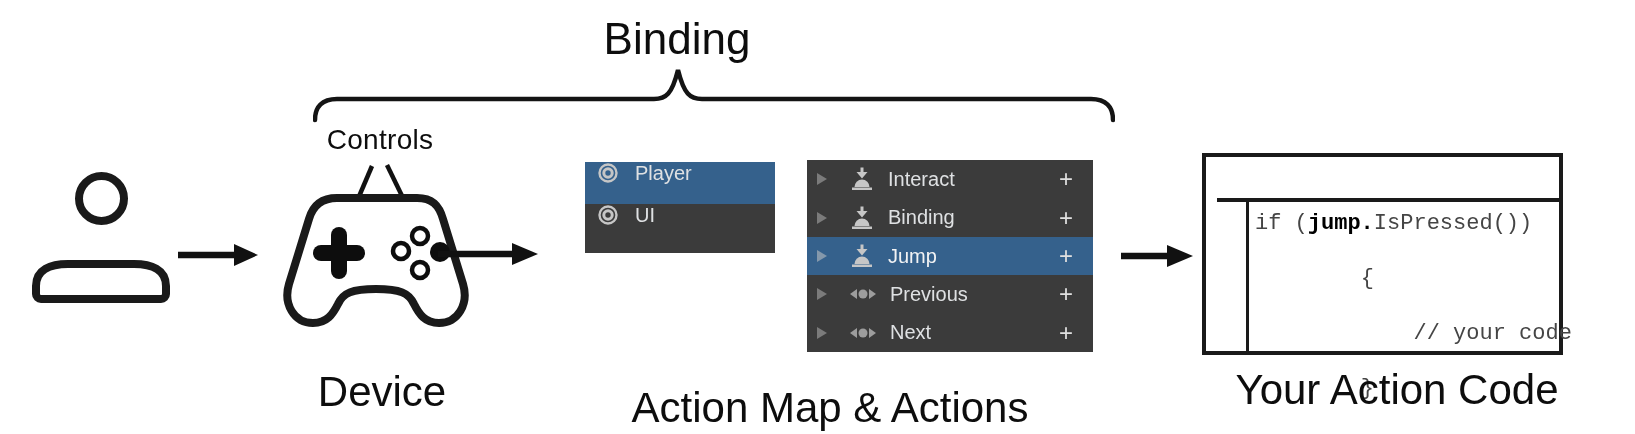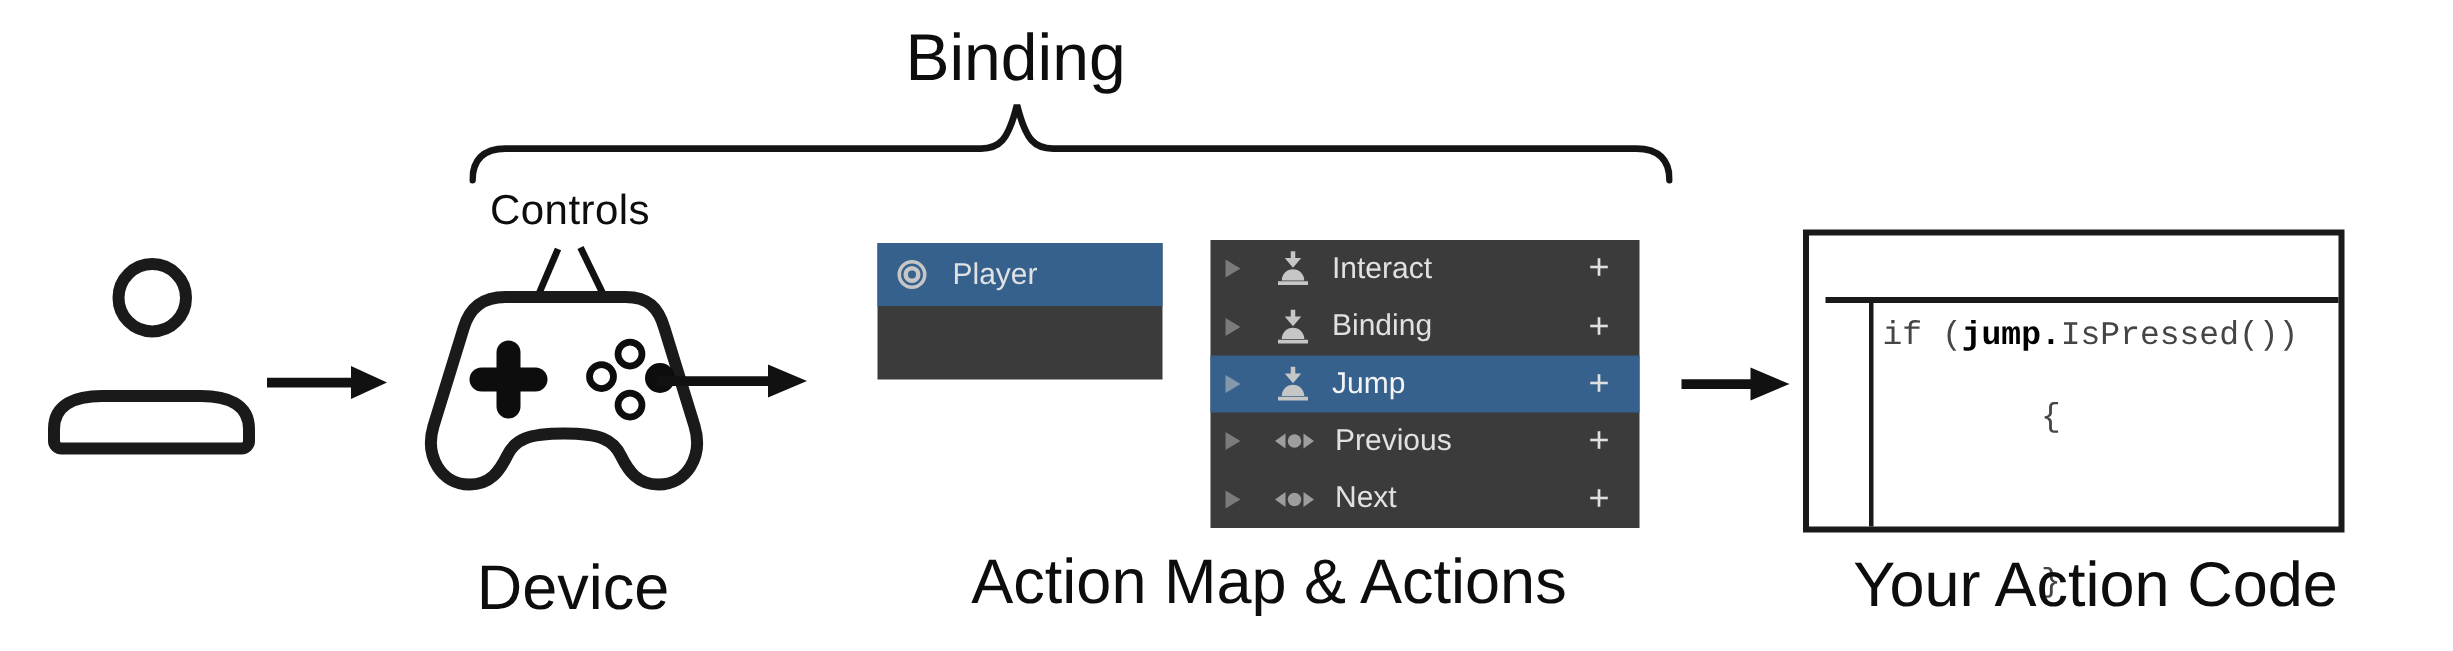--- a/index.html
+++ b/index.html
@@ -32,7 +32,7 @@
     left:585px;top:162px;width:190px;height:91px;background:var(--panel-dark);
   }
   .maps-row{
-    height:42px;display:flex;align-items:center;padding-left:12px;box-sizing:border-box;
+    height:42px;display:flex;align-items:flex-start;padding-left:12px;box-sizing:border-box;
   }
   .maps-row.selected{background:var(--sel-blue);}
   .maps-row .label{

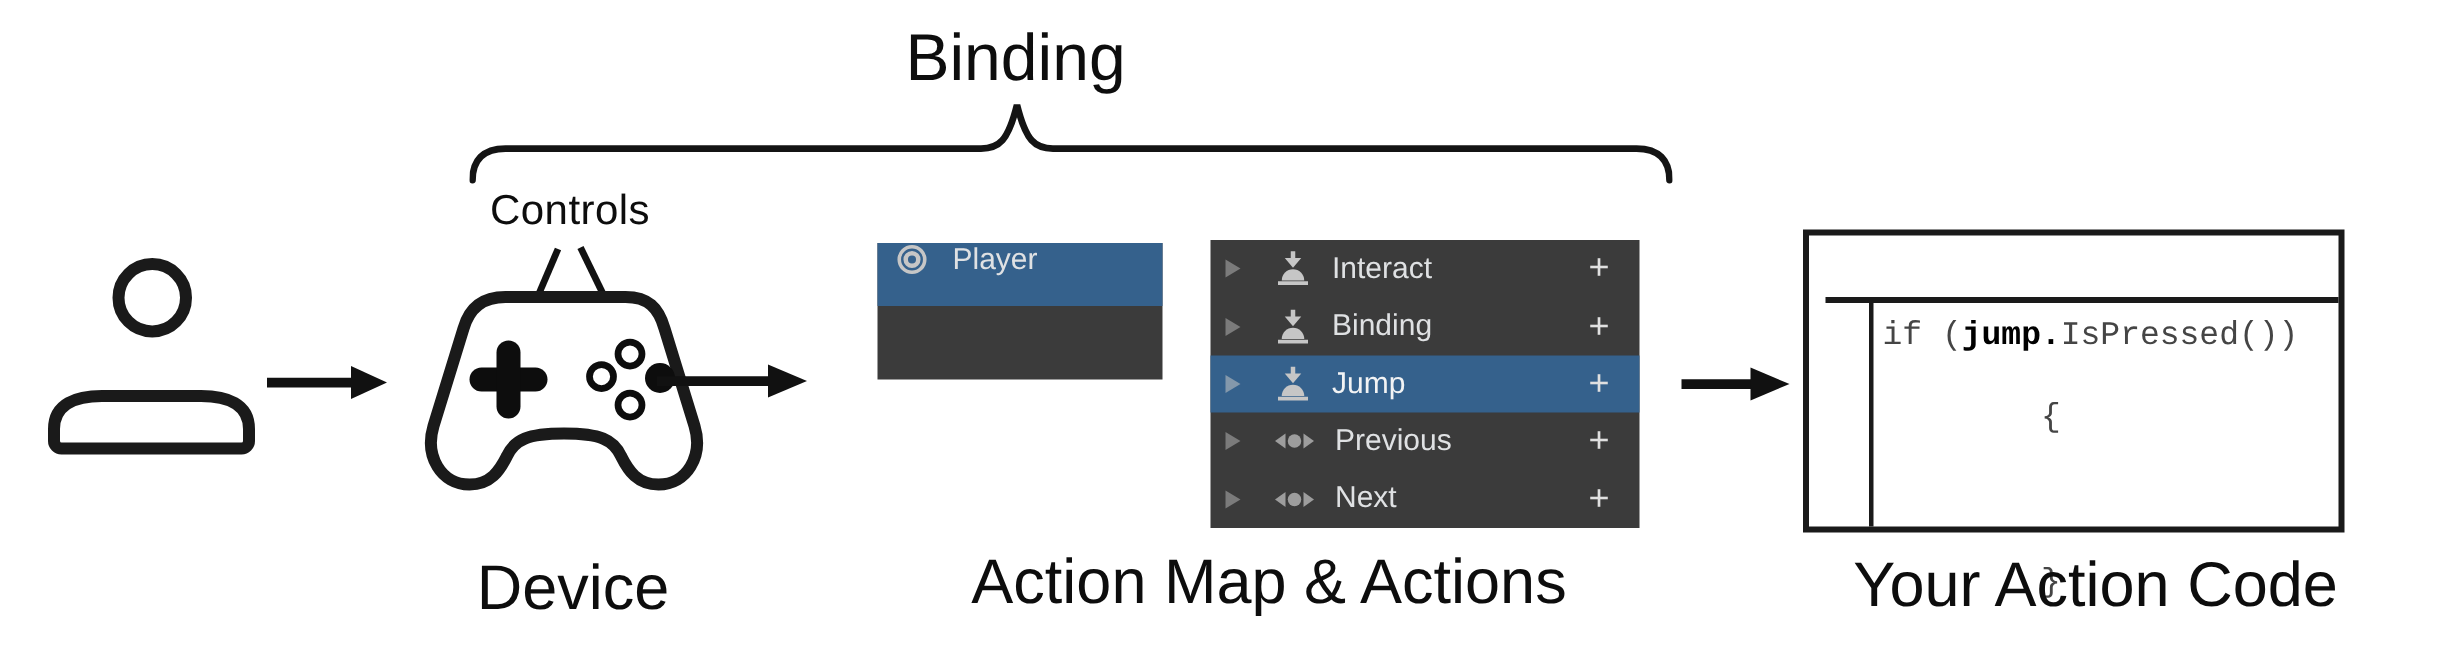--- a/index.html
+++ b/index.html
@@ -135,6 +135,13 @@
       </svg>
       <span class="label">Player</span>
     </div>
+    <div class="maps-row">
+      <svg width="22" height="22" viewBox="0 0 22 22">
+        <circle cx="11" cy="11" r="8.5" fill="none" stroke="#C6C6C6" stroke-width="2.4"></circle>
+        <circle cx="11" cy="11" r="4.2" fill="none" stroke="#C6C6C6" stroke-width="3"></circle>
+      </svg>
+      <span class="label">UI</span>
+    </div>
   </div>
 
   <div class="abs actions-panel">

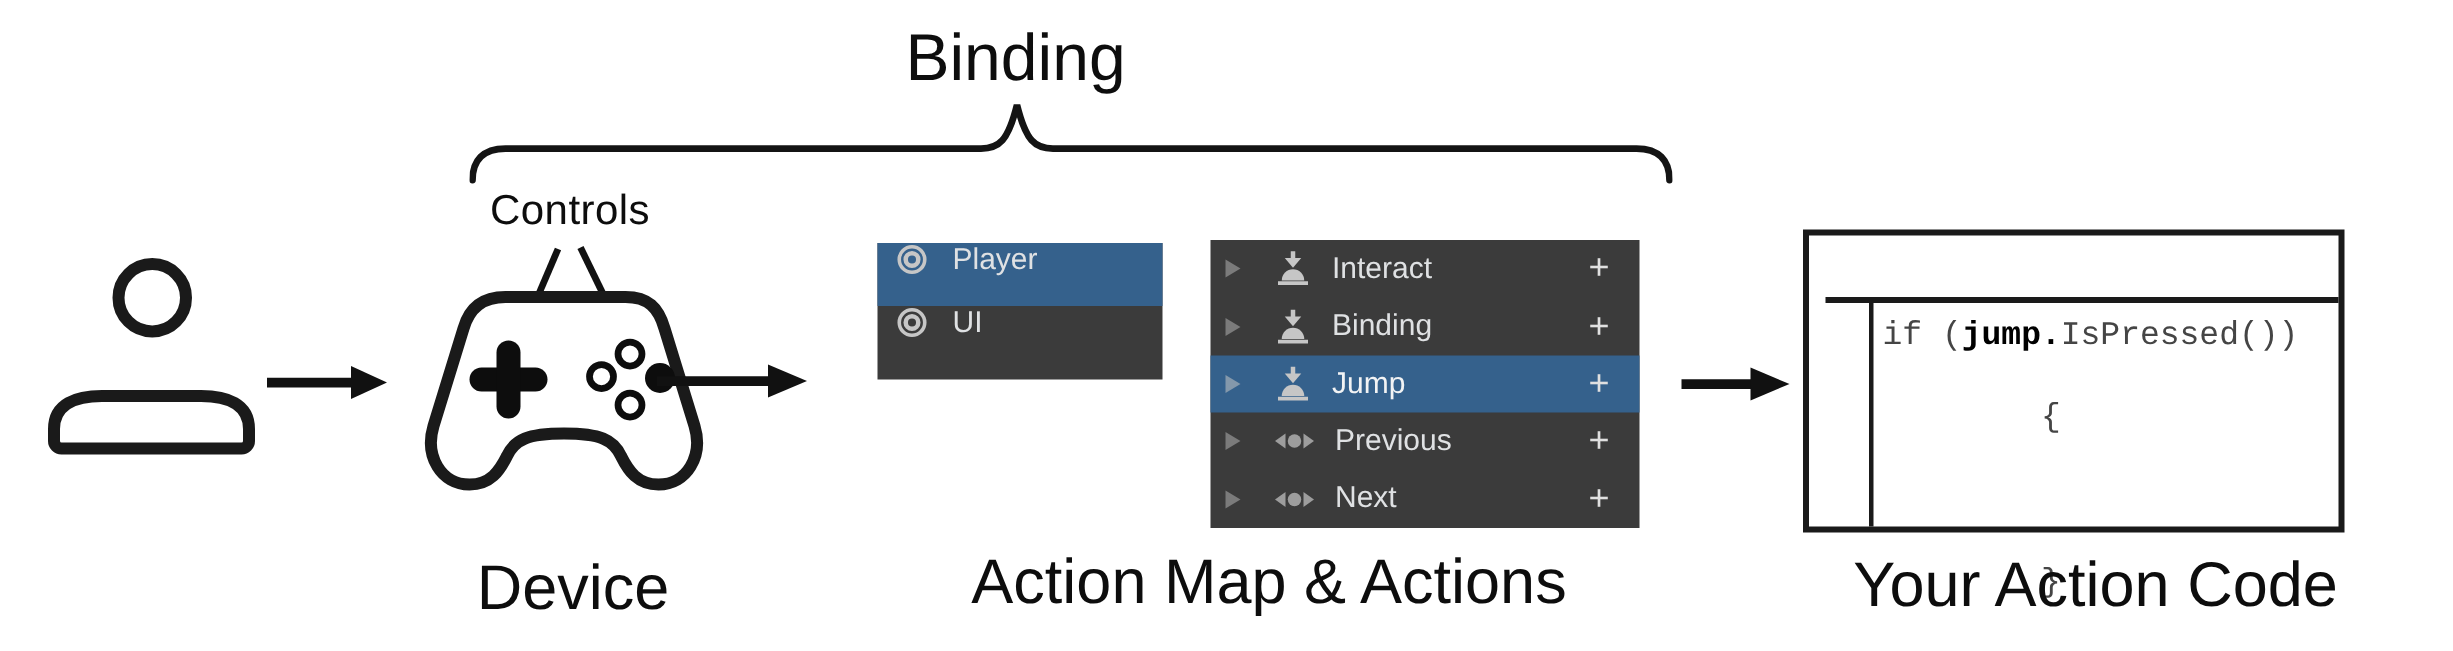--- a/index.html
+++ b/index.html
@@ -236,7 +236,7 @@
       <div class="code-gutter"></div>
       <div class="code-text"><span><span>if (</span><b>jump.</b><span>IsPressed())</span></span><br>
         <span>{</span><br>
-        <br>
+        <span>    // your code</span><br>
         <span>}</span>
       </div>
     </div>

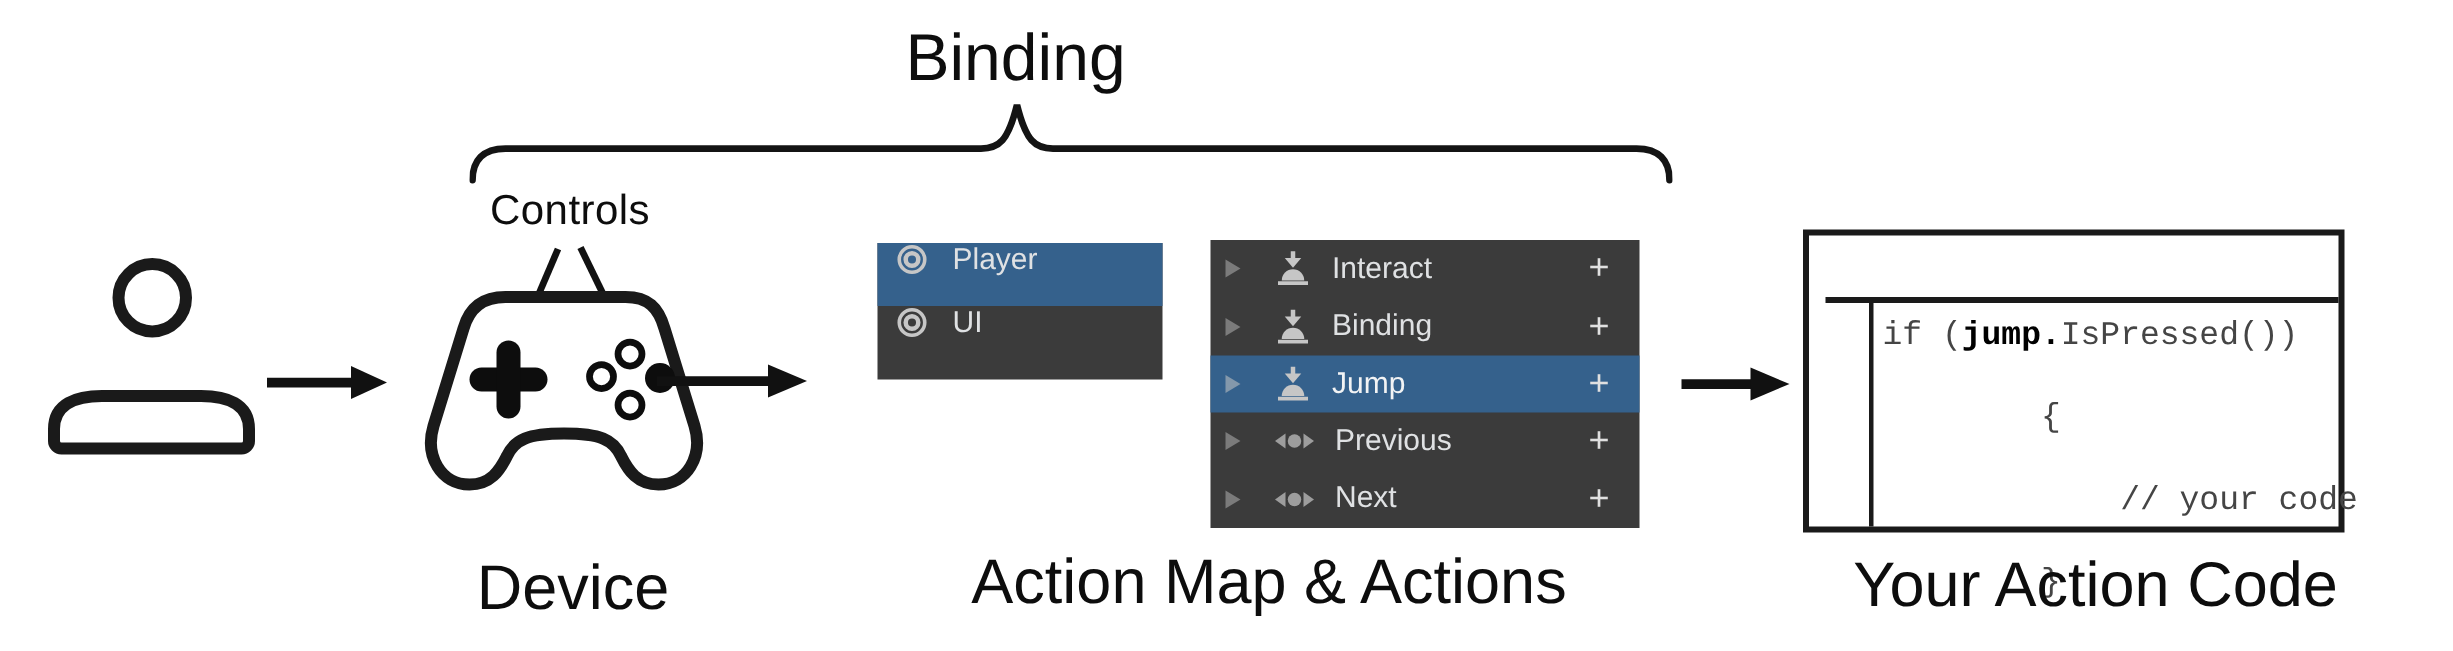--- a/index.html
+++ b/index.html
@@ -243,7 +243,7 @@
   </div>
 
   <div class="abs big-caption" style="left:382px;top:368px;">Device</div>
-  <div class="abs big-caption" style="left:830px;top:364px;margin-left:16px;">Action Map &amp; Actions</div>
+  <div class="abs big-caption" style="left:830px;top:384px;">Action Map &amp; Actions</div>
   <div class="abs big-caption" style="left:1397px;top:366px;">Your Action Code</div>
 
 </div>

